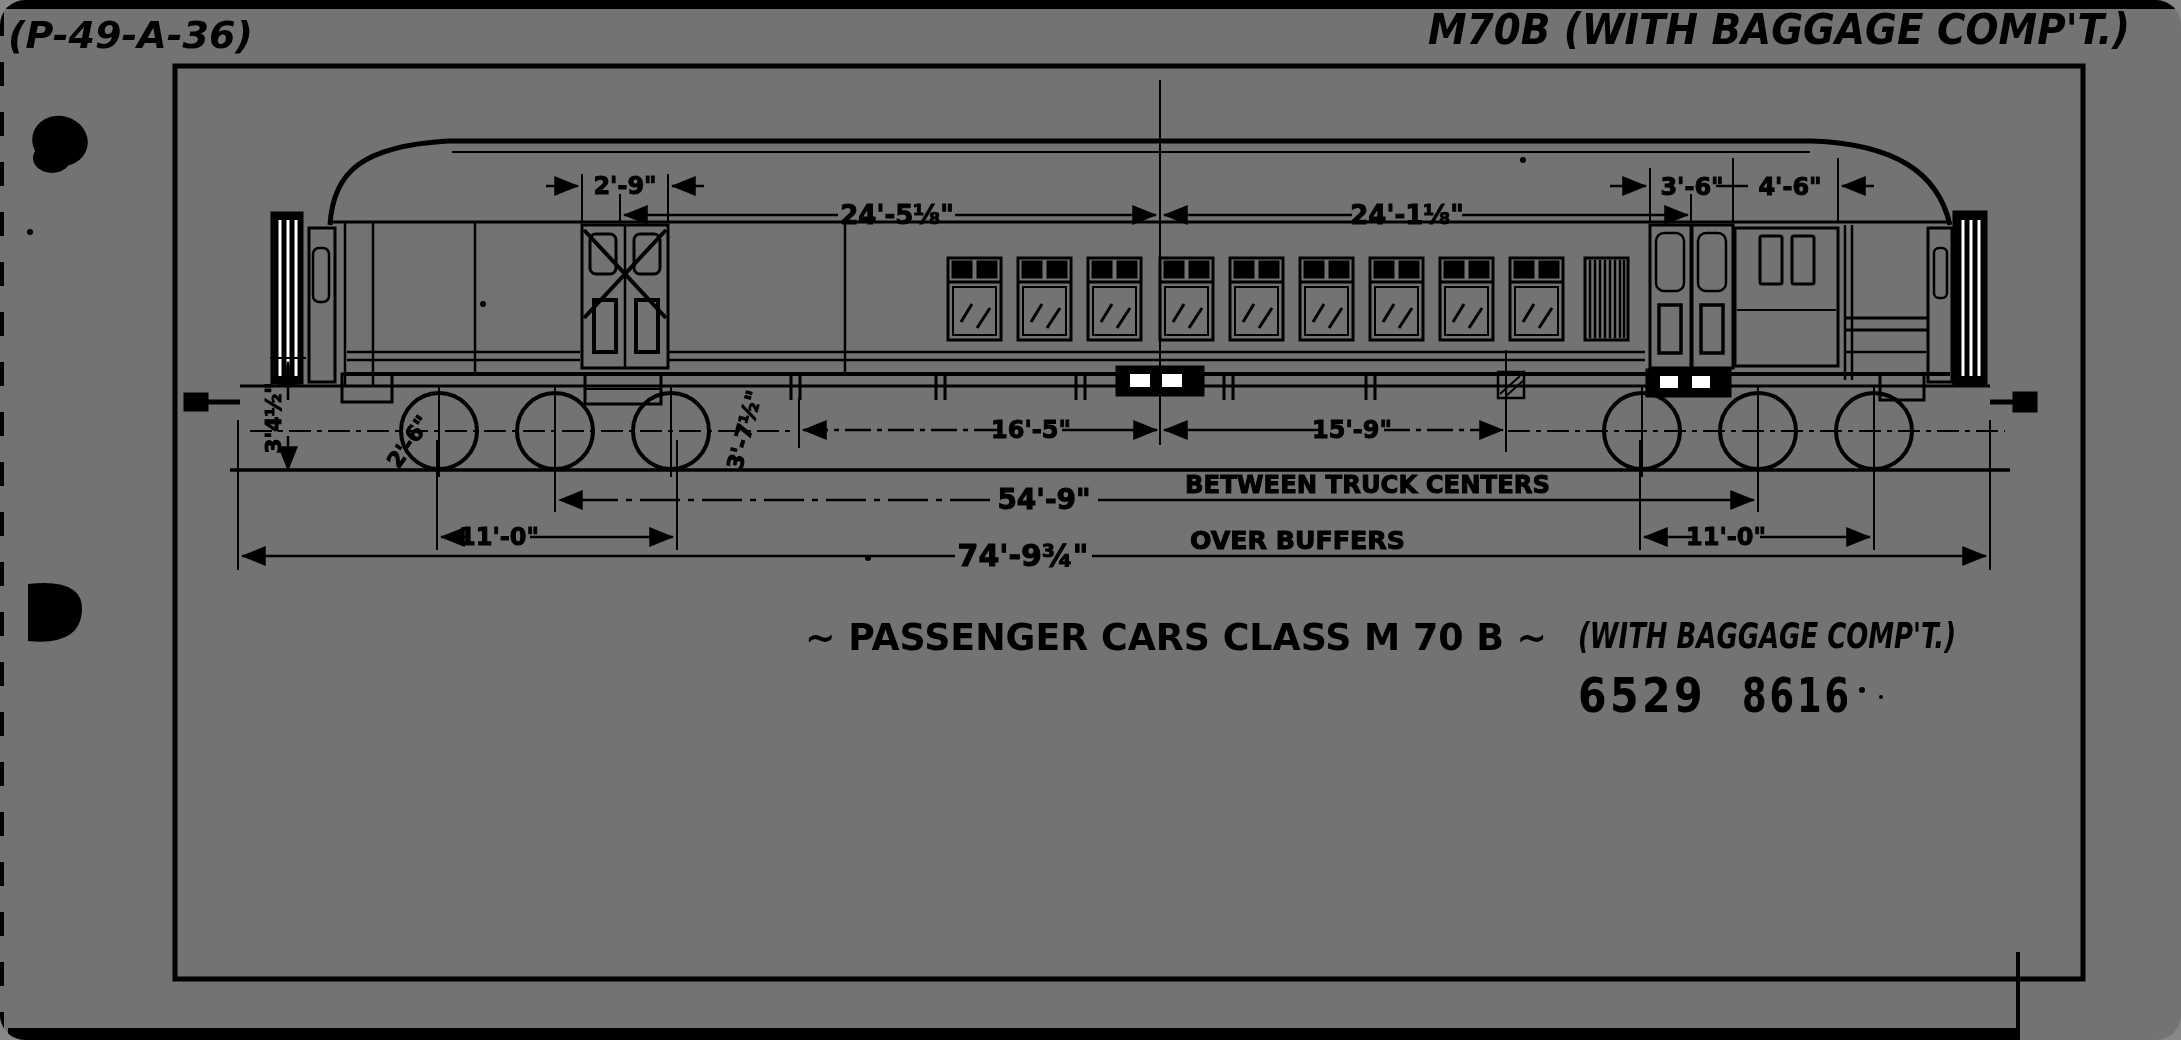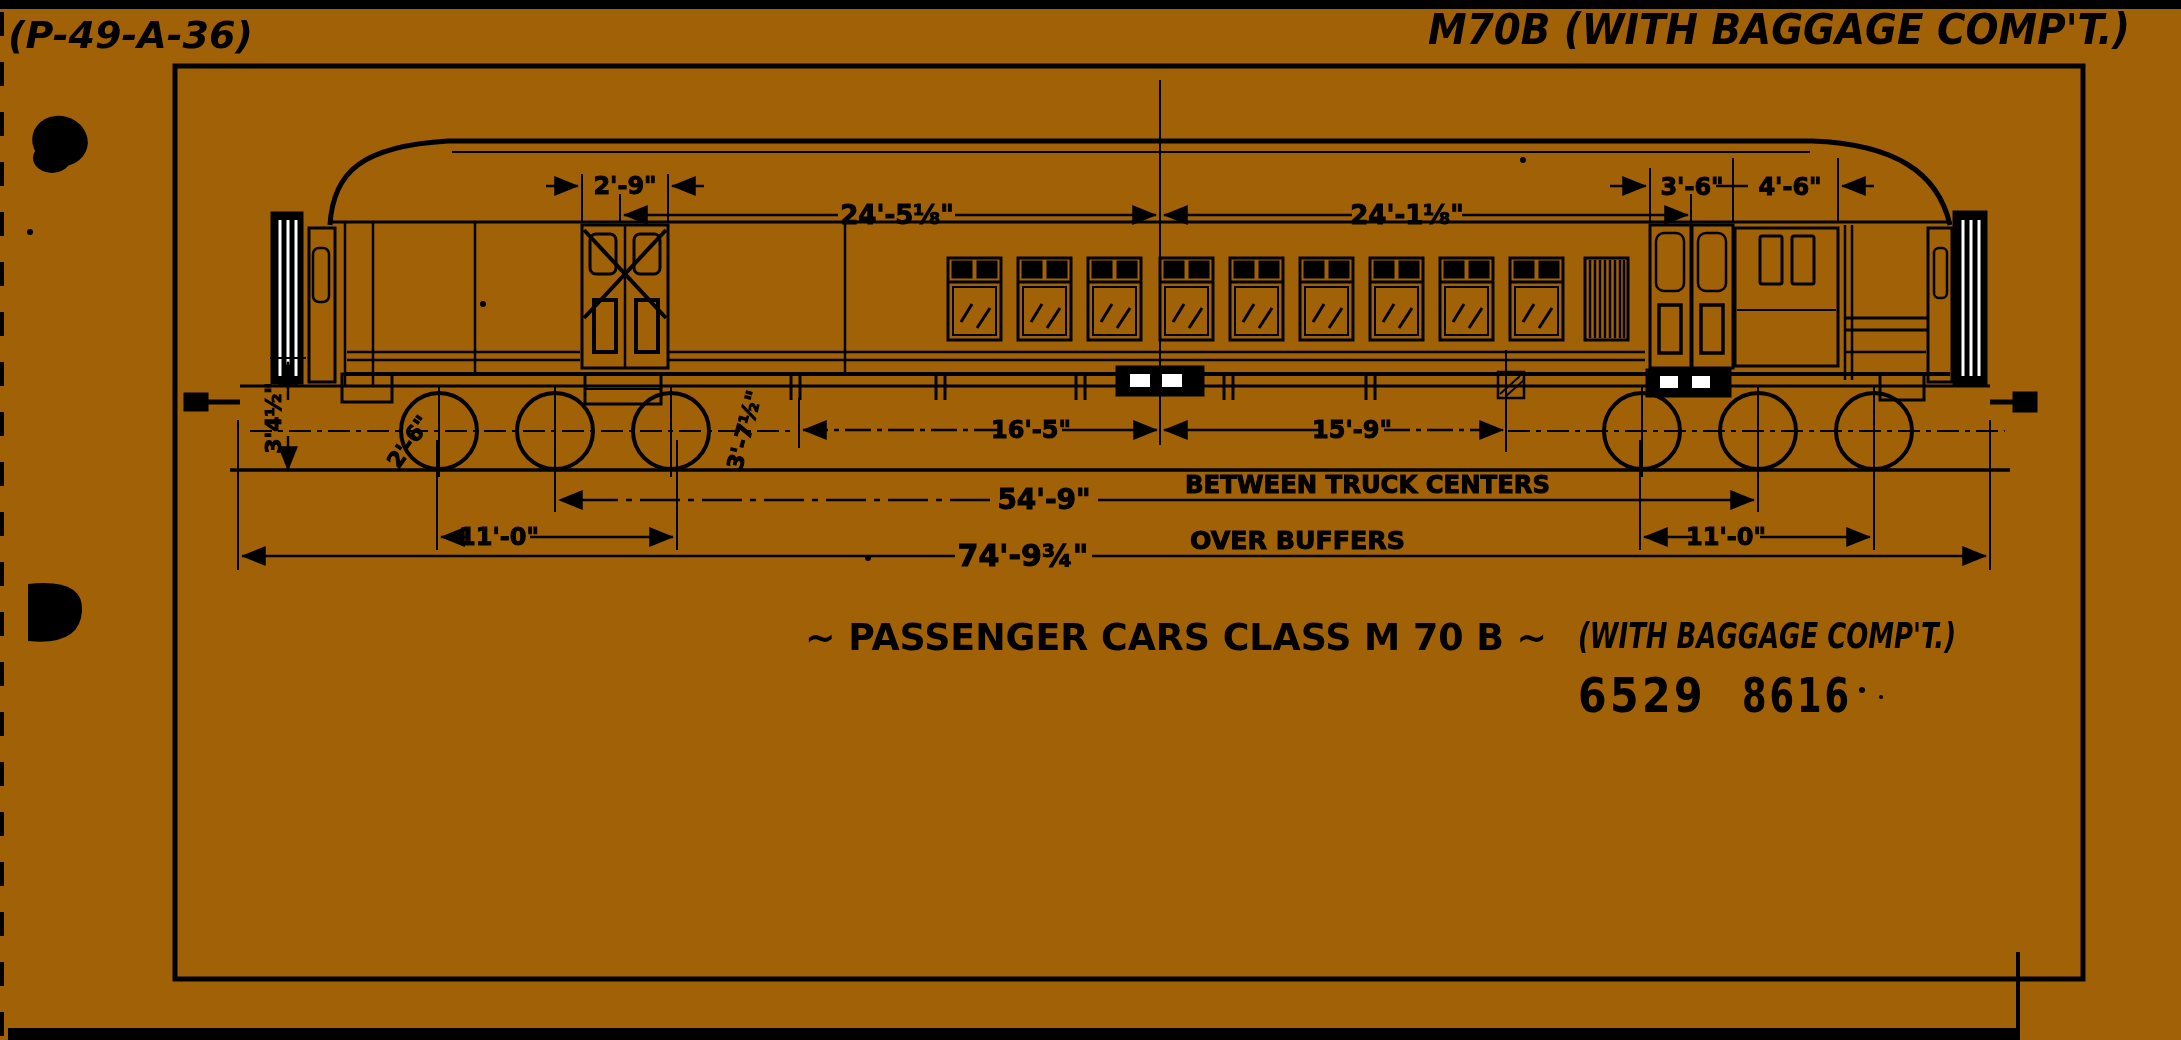--- a/index.html
+++ b/index.html
@@ -3,8 +3,8 @@
 <meta charset="utf-8">
 <style>
   html,body{margin:0;padding:0;background:#888;}
-  .page{position:relative;width:2181px;height:1040px;background:#a16207;overflow:hidden;
-        font-family:"DejaVu Sans",sans-serif;}
+  .page{position:relative;width:2181px;height:1040px;background:#737373;overflow:hidden;
+        font-family:"DejaVu Sans",sans-serif;border-radius:25px;}
   svg{position:absolute;left:0;top:0;}
   svg text{fill:#000;}
   .hand{font-style:italic;font-weight:bold;}

